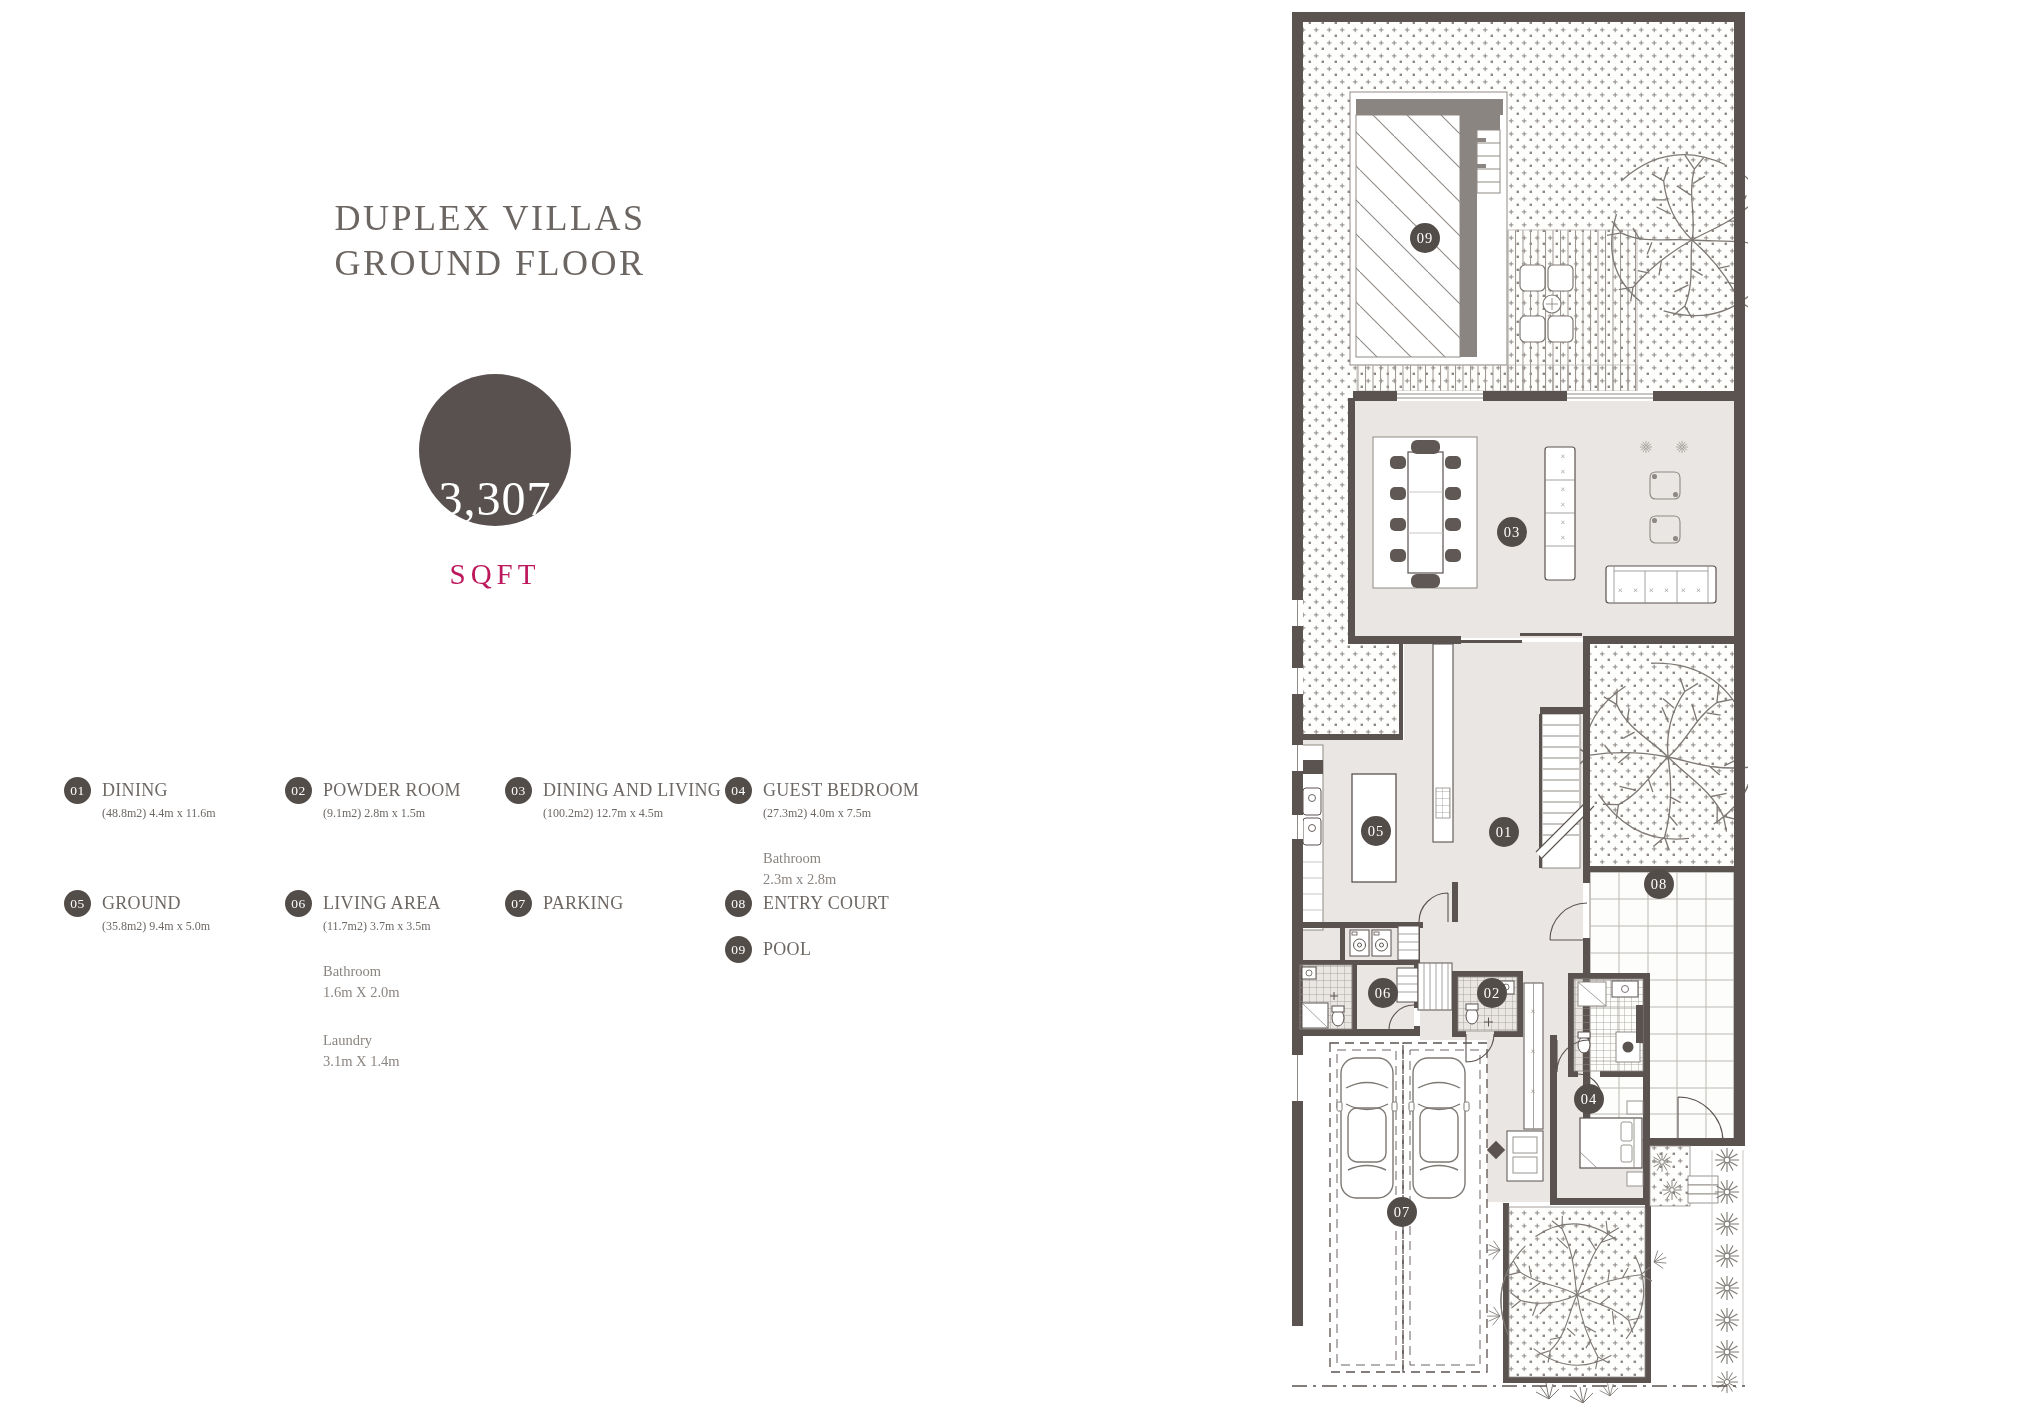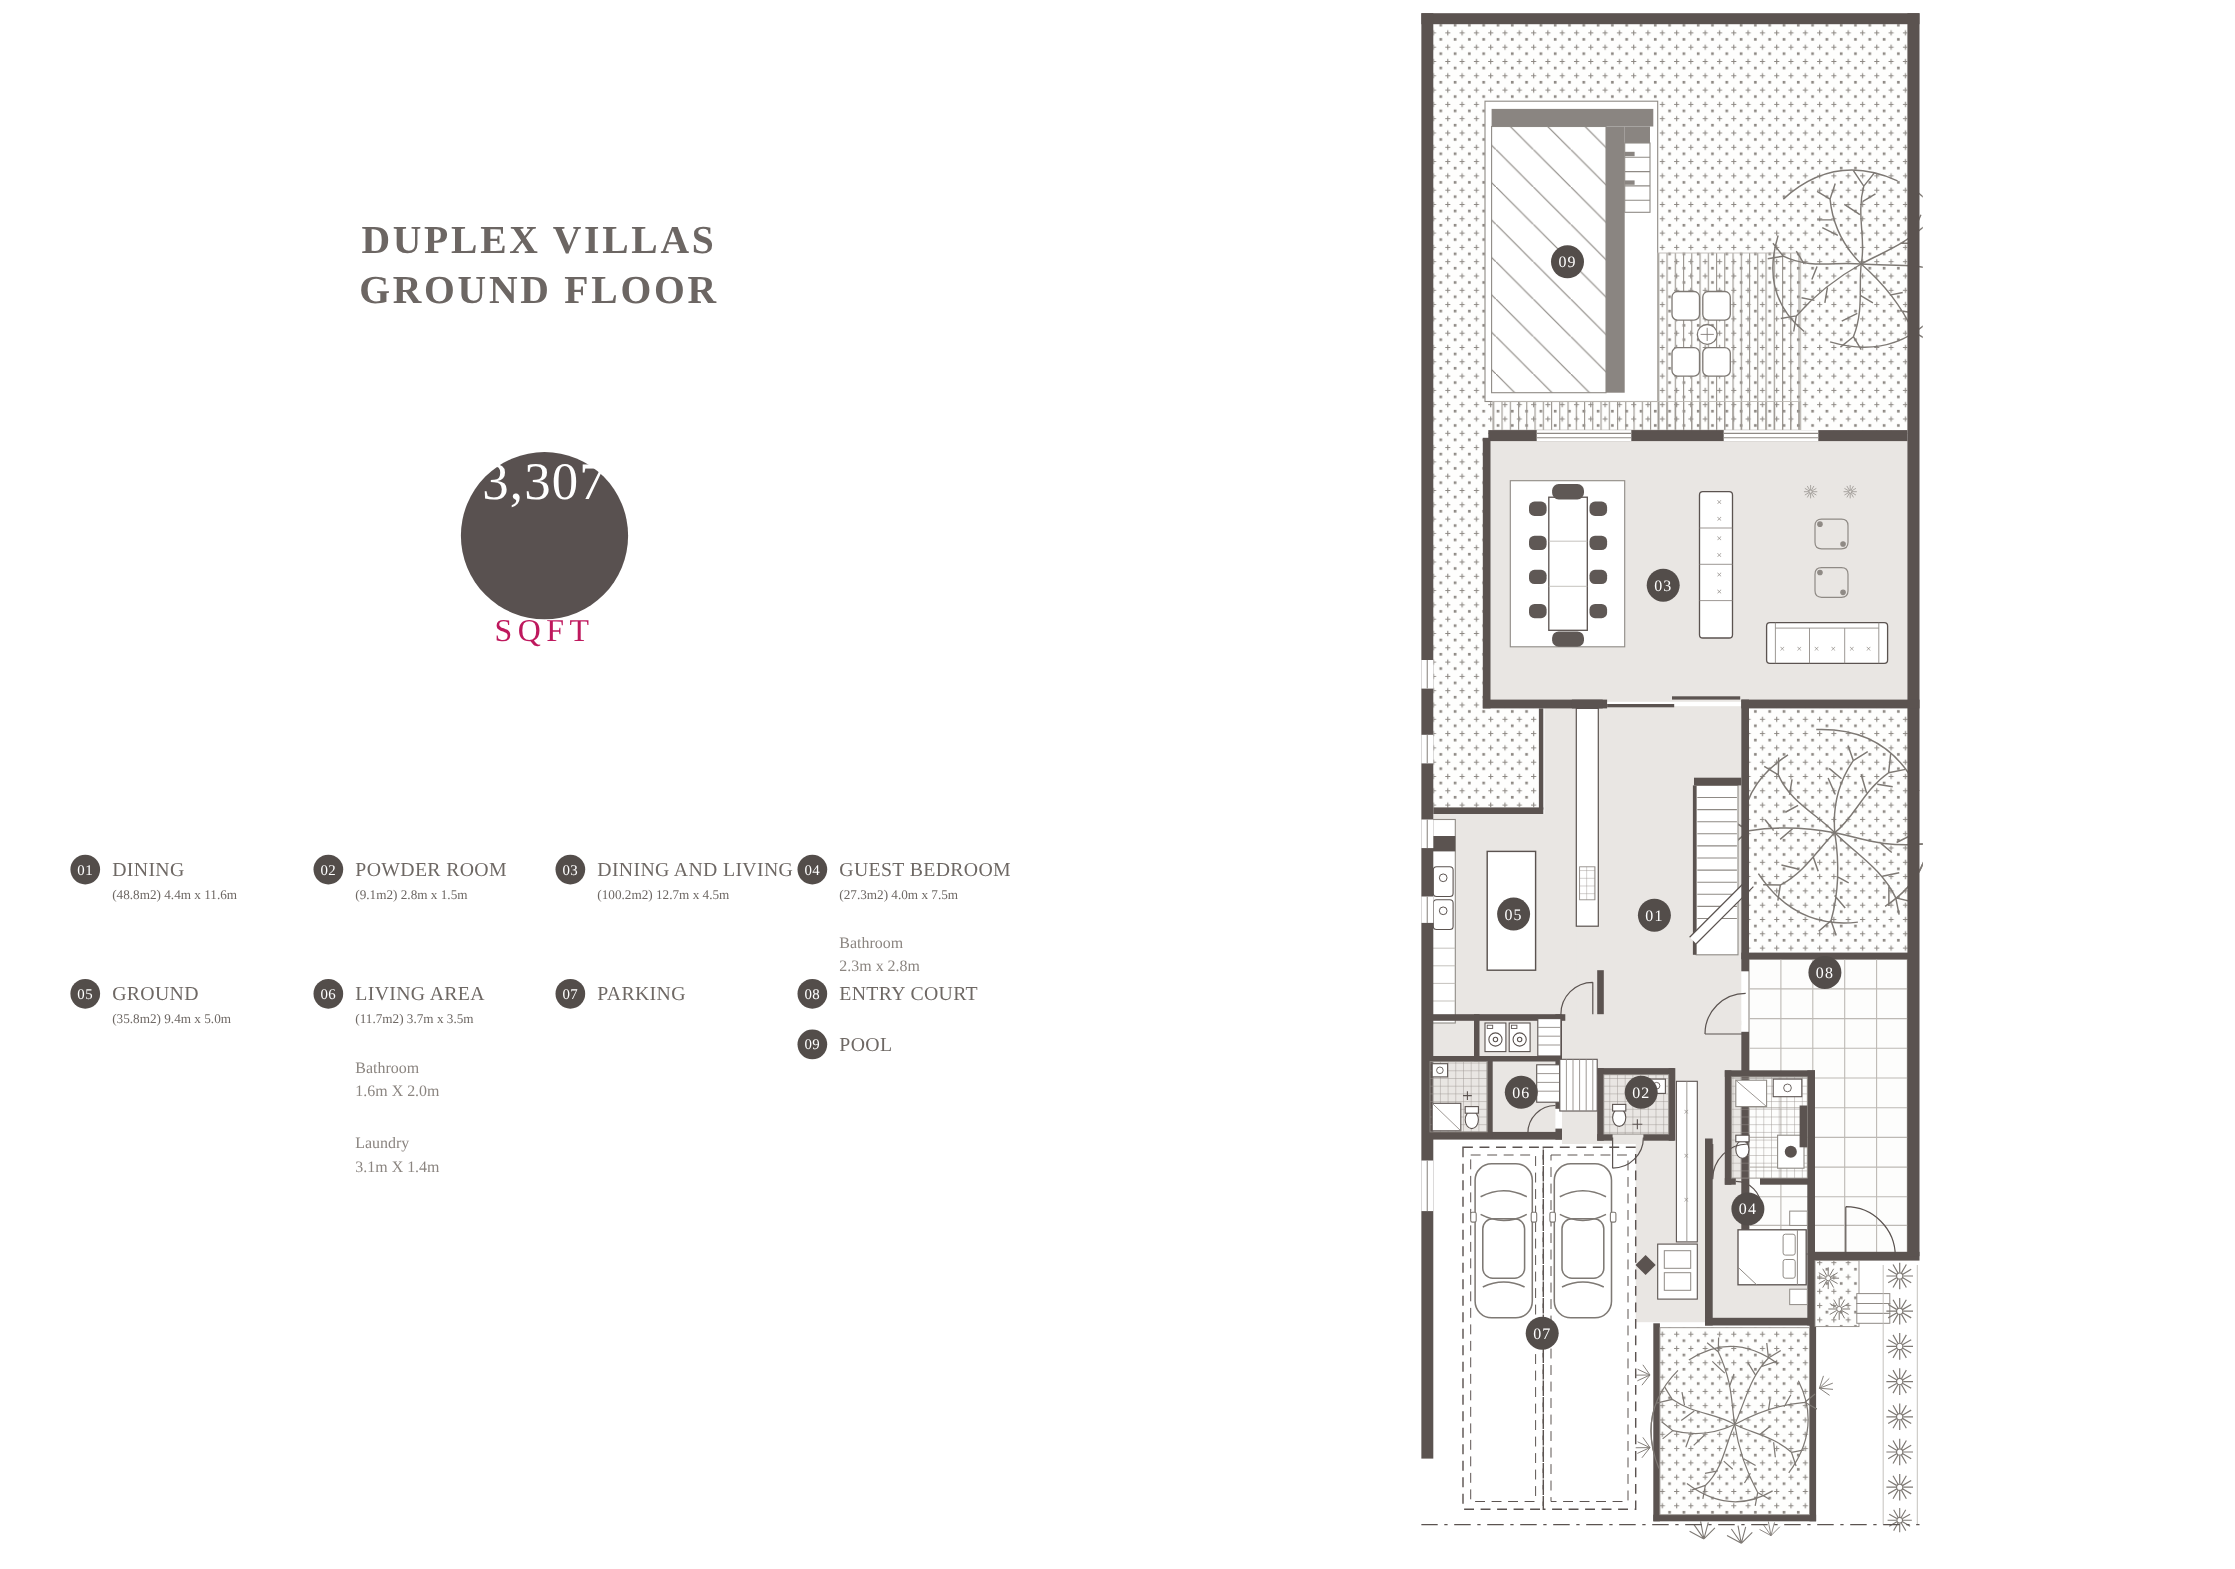--- a/index.html
+++ b/index.html
@@ -7,7 +7,7 @@
         font-family:"Liberation Serif","DejaVu Serif",serif;}
   
   .title{position:absolute;left:250px;top:196px;width:480px;text-align:center;
-         color:#6c6663;font-size:36px;letter-spacing:2.5px;line-height:1.26;font-weight:700;}
+         color:#6c6663;font-size:36px;letter-spacing:2.5px;line-height:1.26;font-weight:400;}
   .area-circle{position:absolute;left:419px;top:411px;width:152px;height:152px;border-radius:50%;
          background:#595150;color:#ffffff;display:flex;align-items:flex-start;justify-content:center;
          font-size:48px;letter-spacing:1px;}

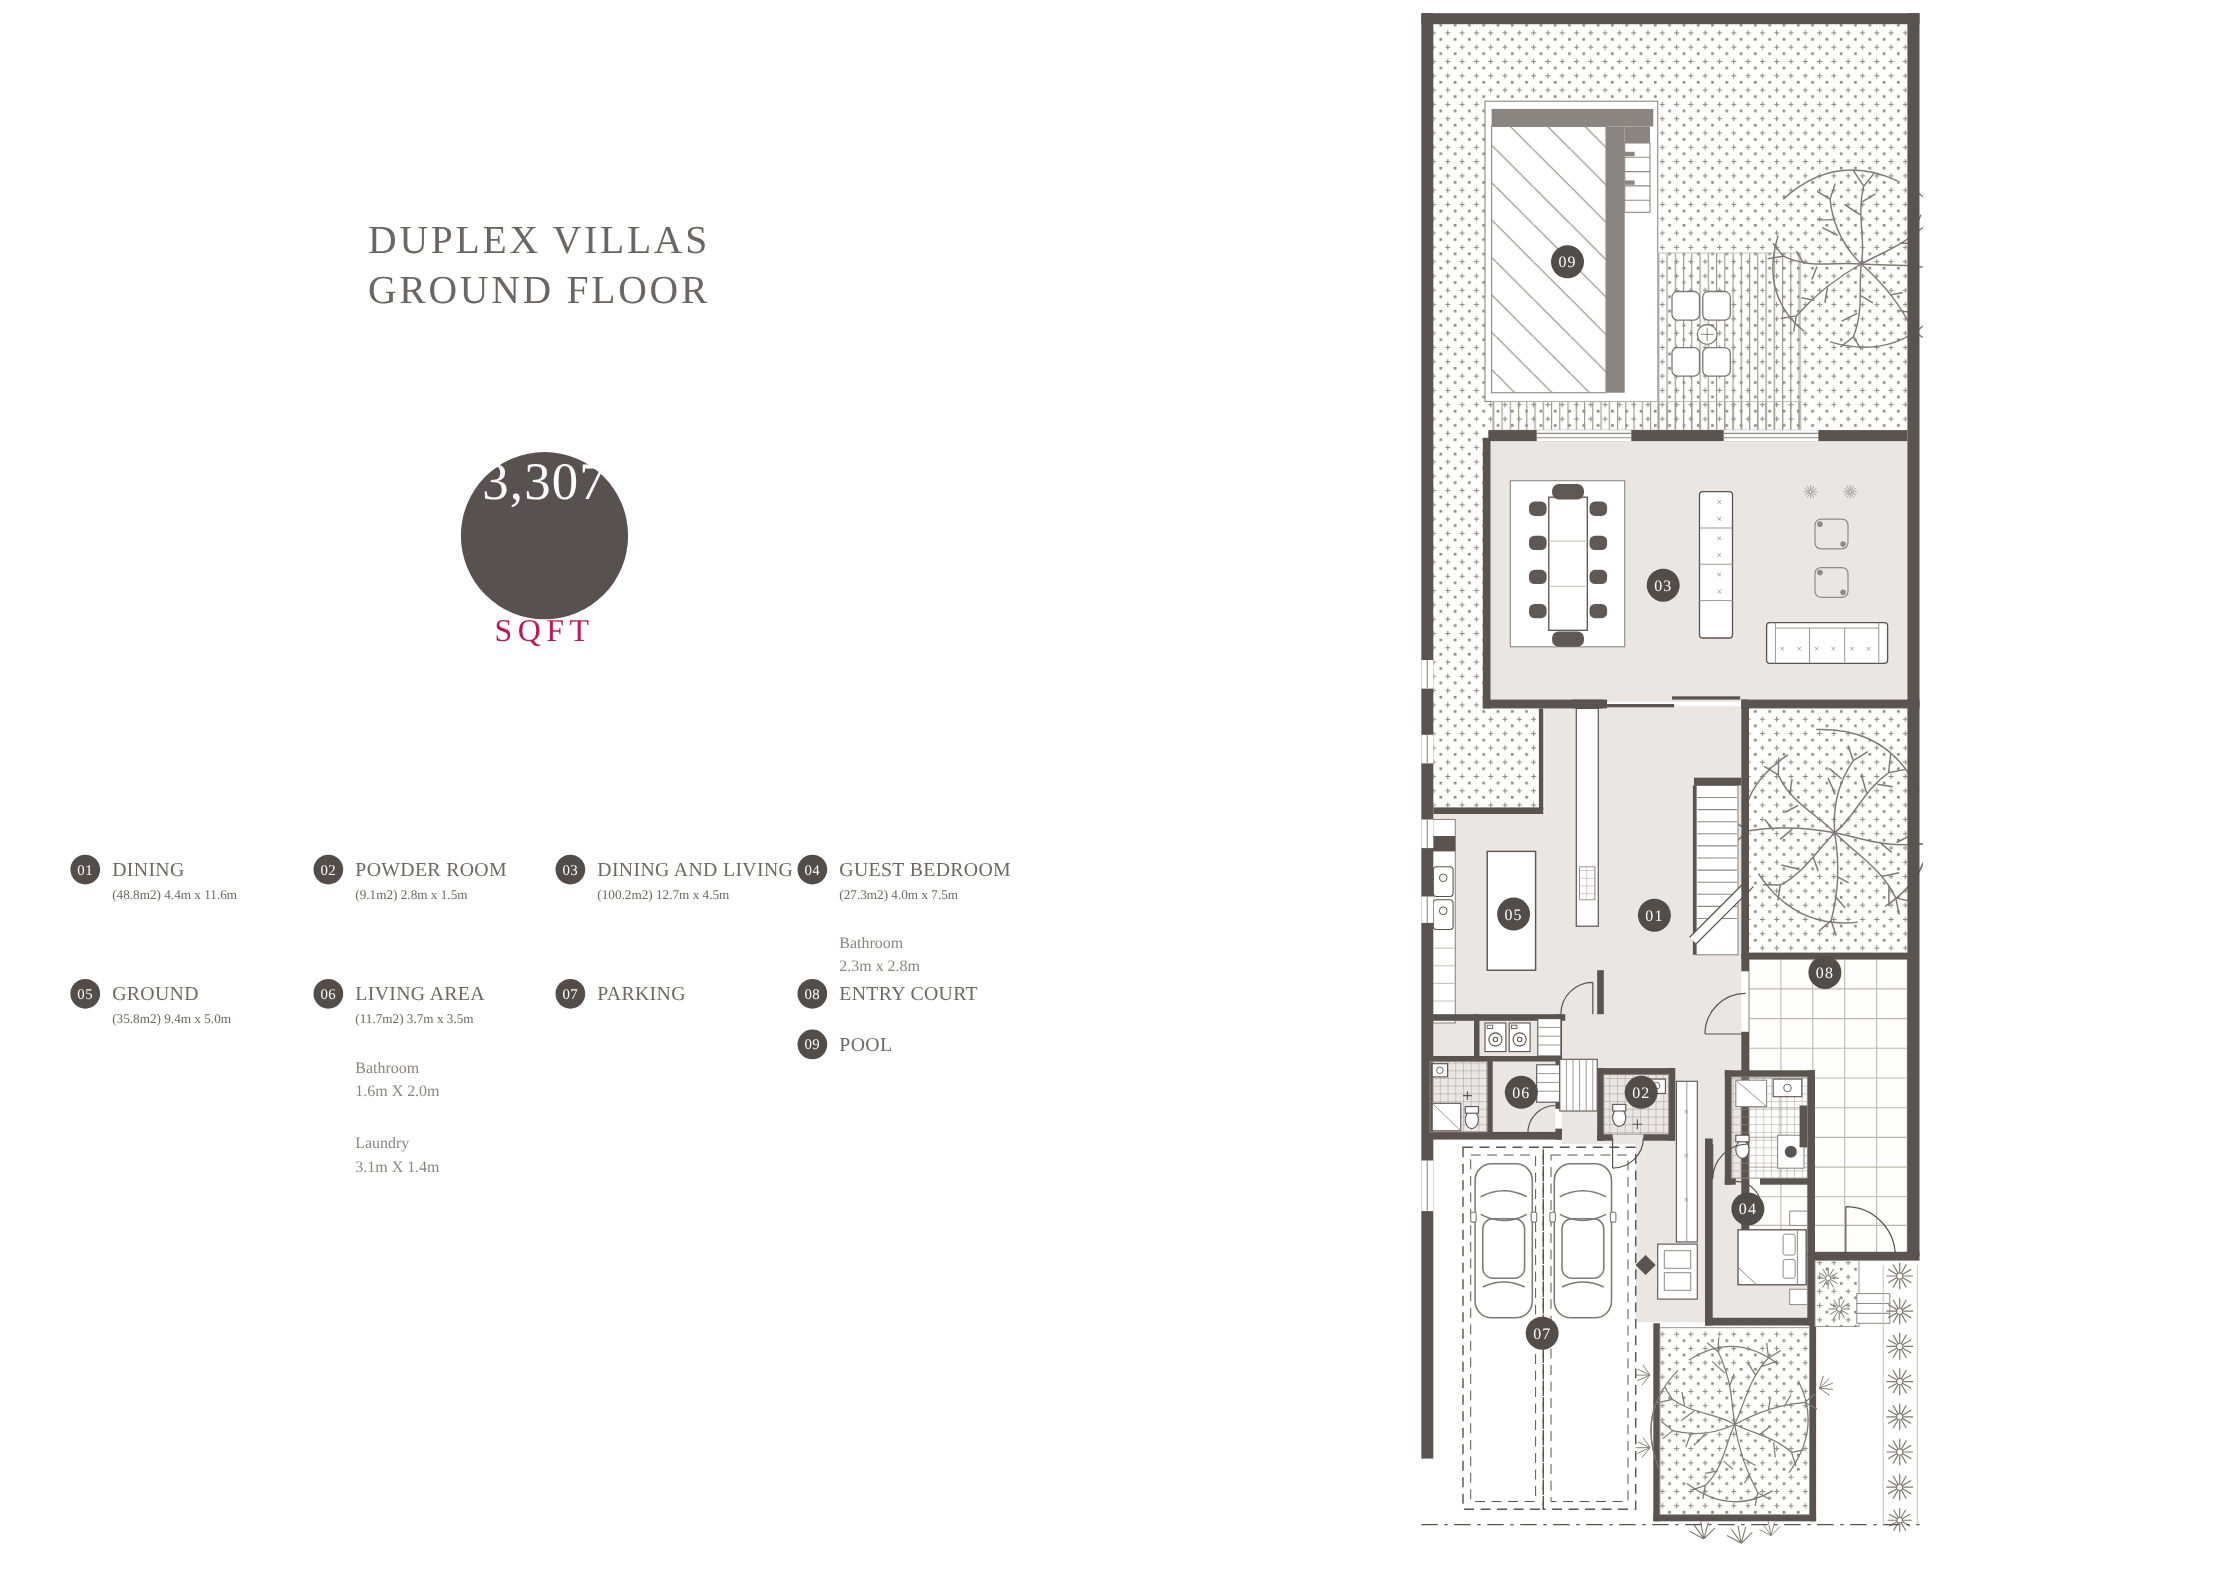--- a/index.html
+++ b/index.html
@@ -8,8 +8,8 @@
   
   .title{position:absolute;left:250px;top:196px;width:480px;text-align:center;
          color:#6c6663;font-size:36px;letter-spacing:2.5px;line-height:1.26;font-weight:400;}
-  .area-circle{position:absolute;left:419px;top:411px;width:152px;height:152px;border-radius:50%;
-         background:#595150;color:#ffffff;display:flex;align-items:flex-start;justify-content:center;
+  .area-circle{position:absolute;left:419px;top:374px;width:152px;height:152px;border-radius:50%;
+         background:#595150;color:#ffffff;display:flex;align-items:flex-end;justify-content:center;
          font-size:48px;letter-spacing:1px;}
   .sqft{position:absolute;left:319px;top:558px;width:352px;text-align:center;
          color:#be185d;font-size:29px;letter-spacing:5px;}

